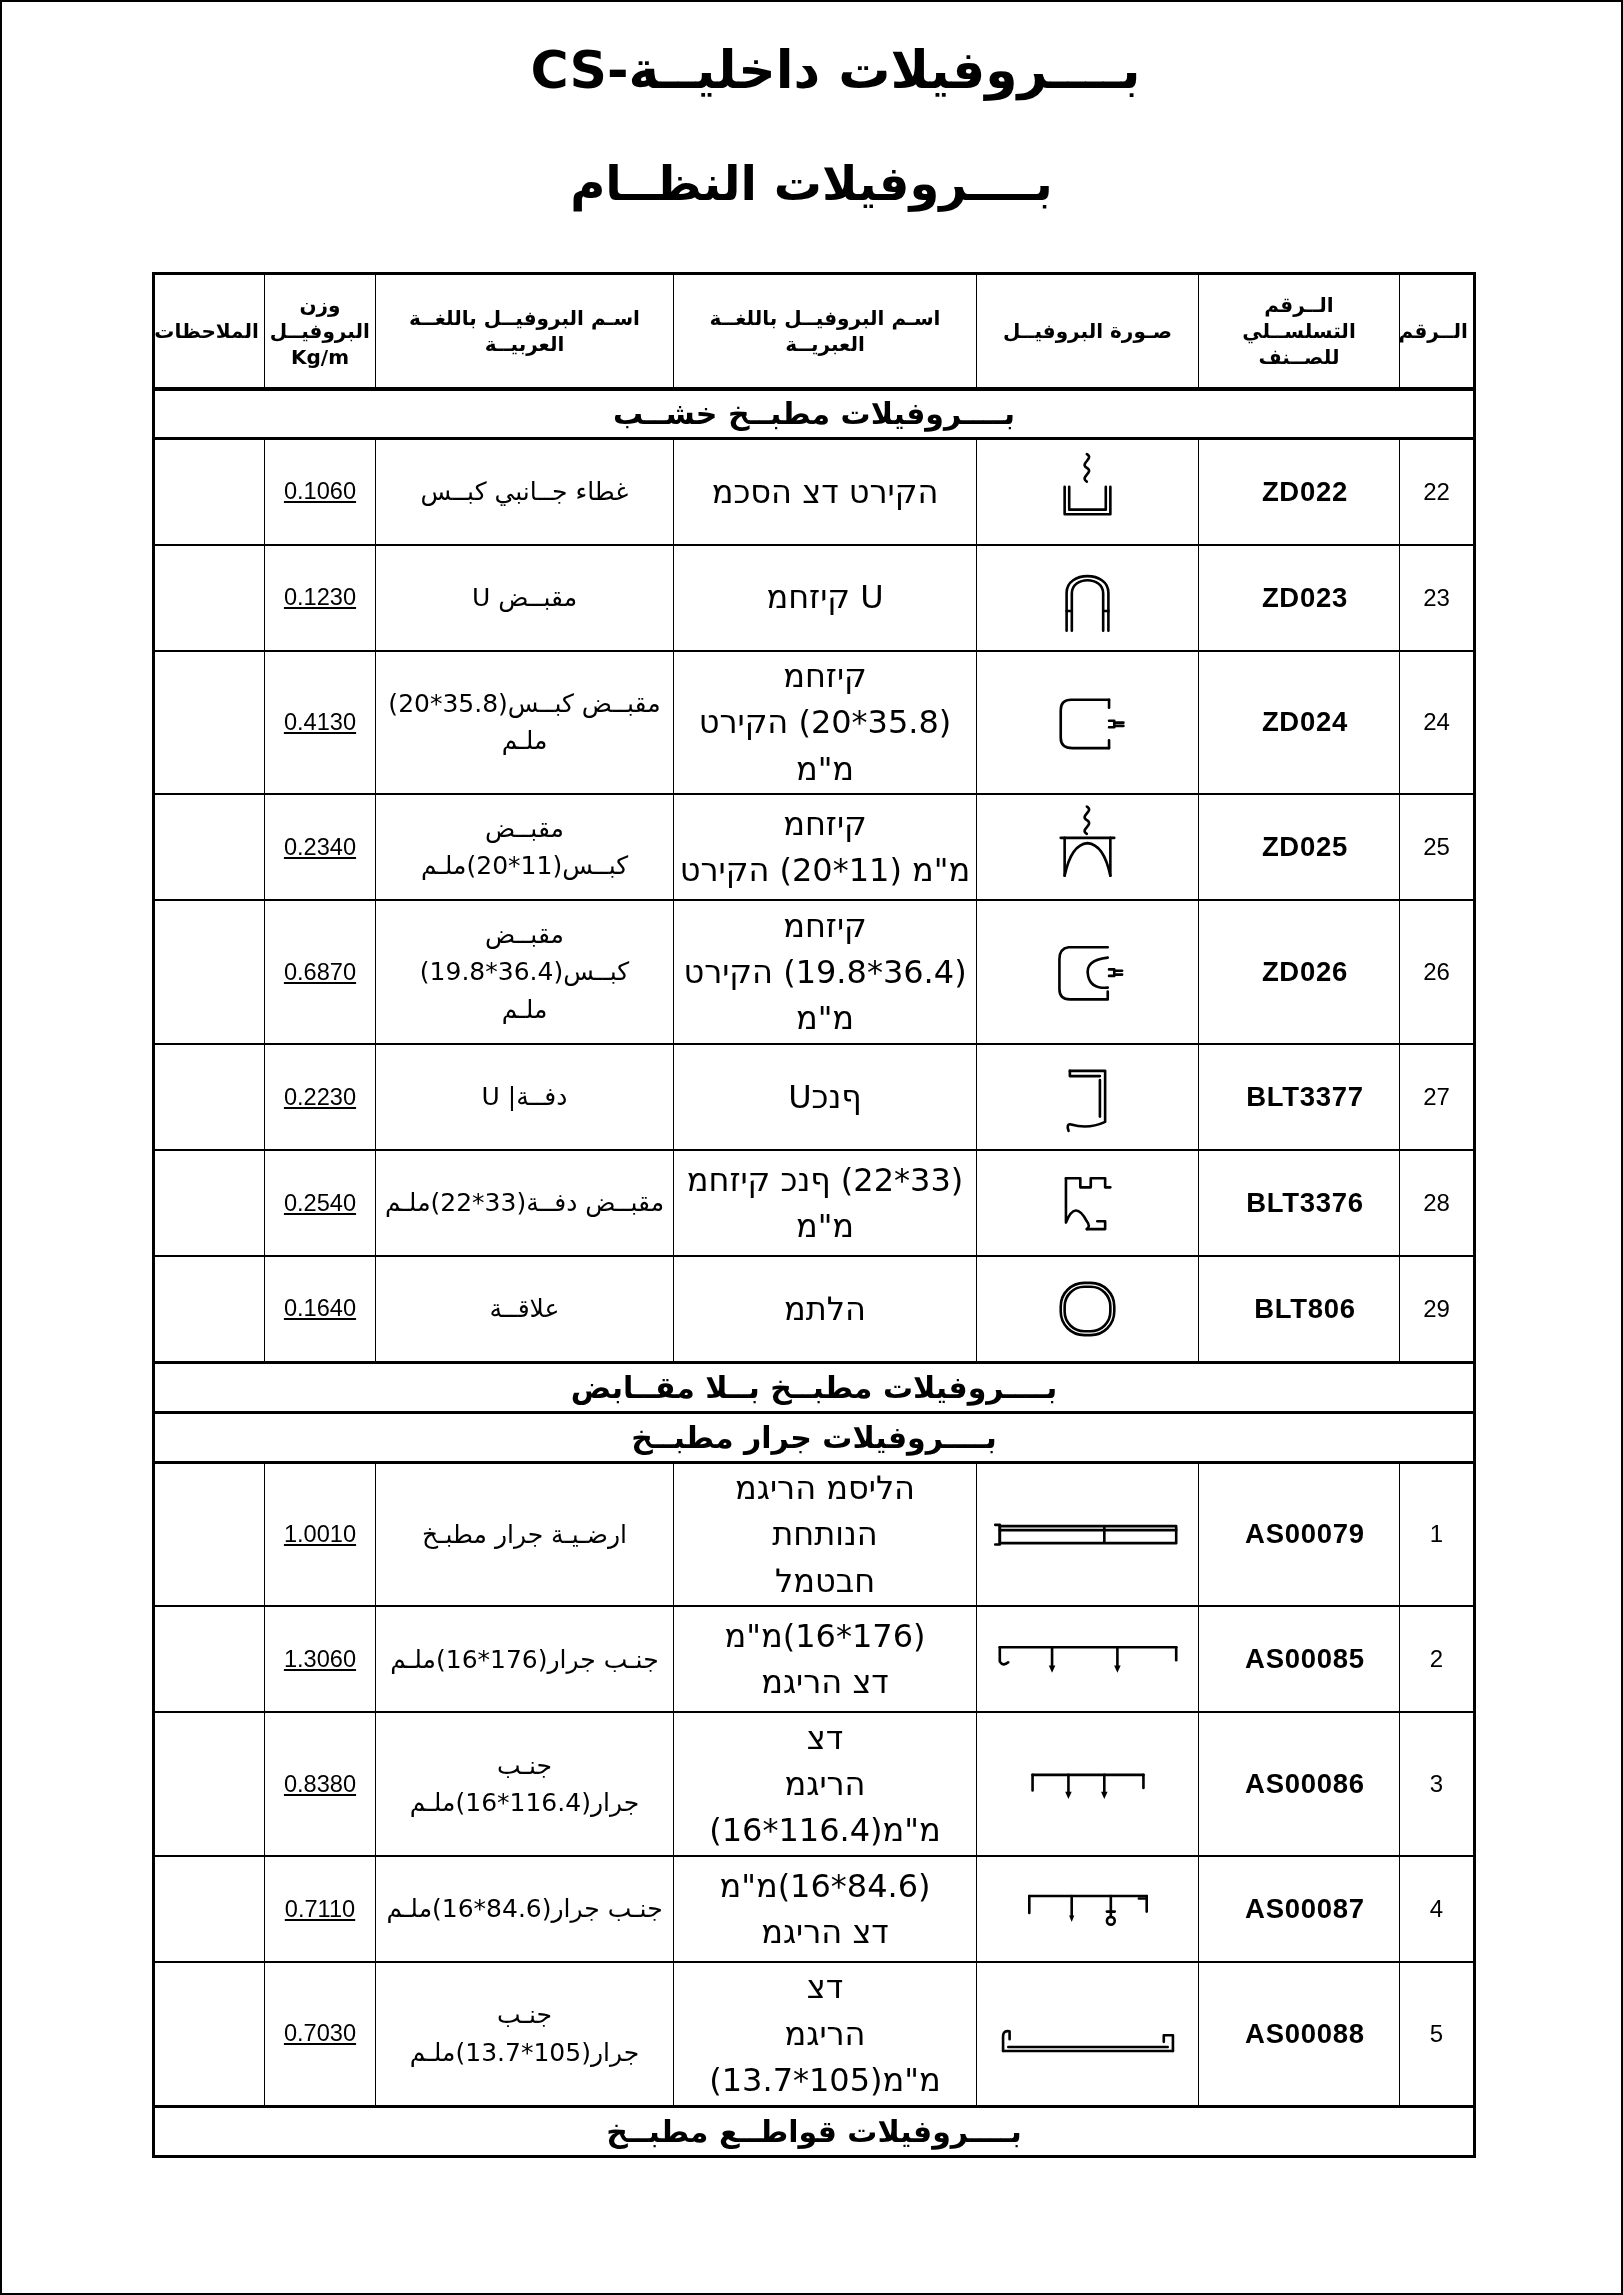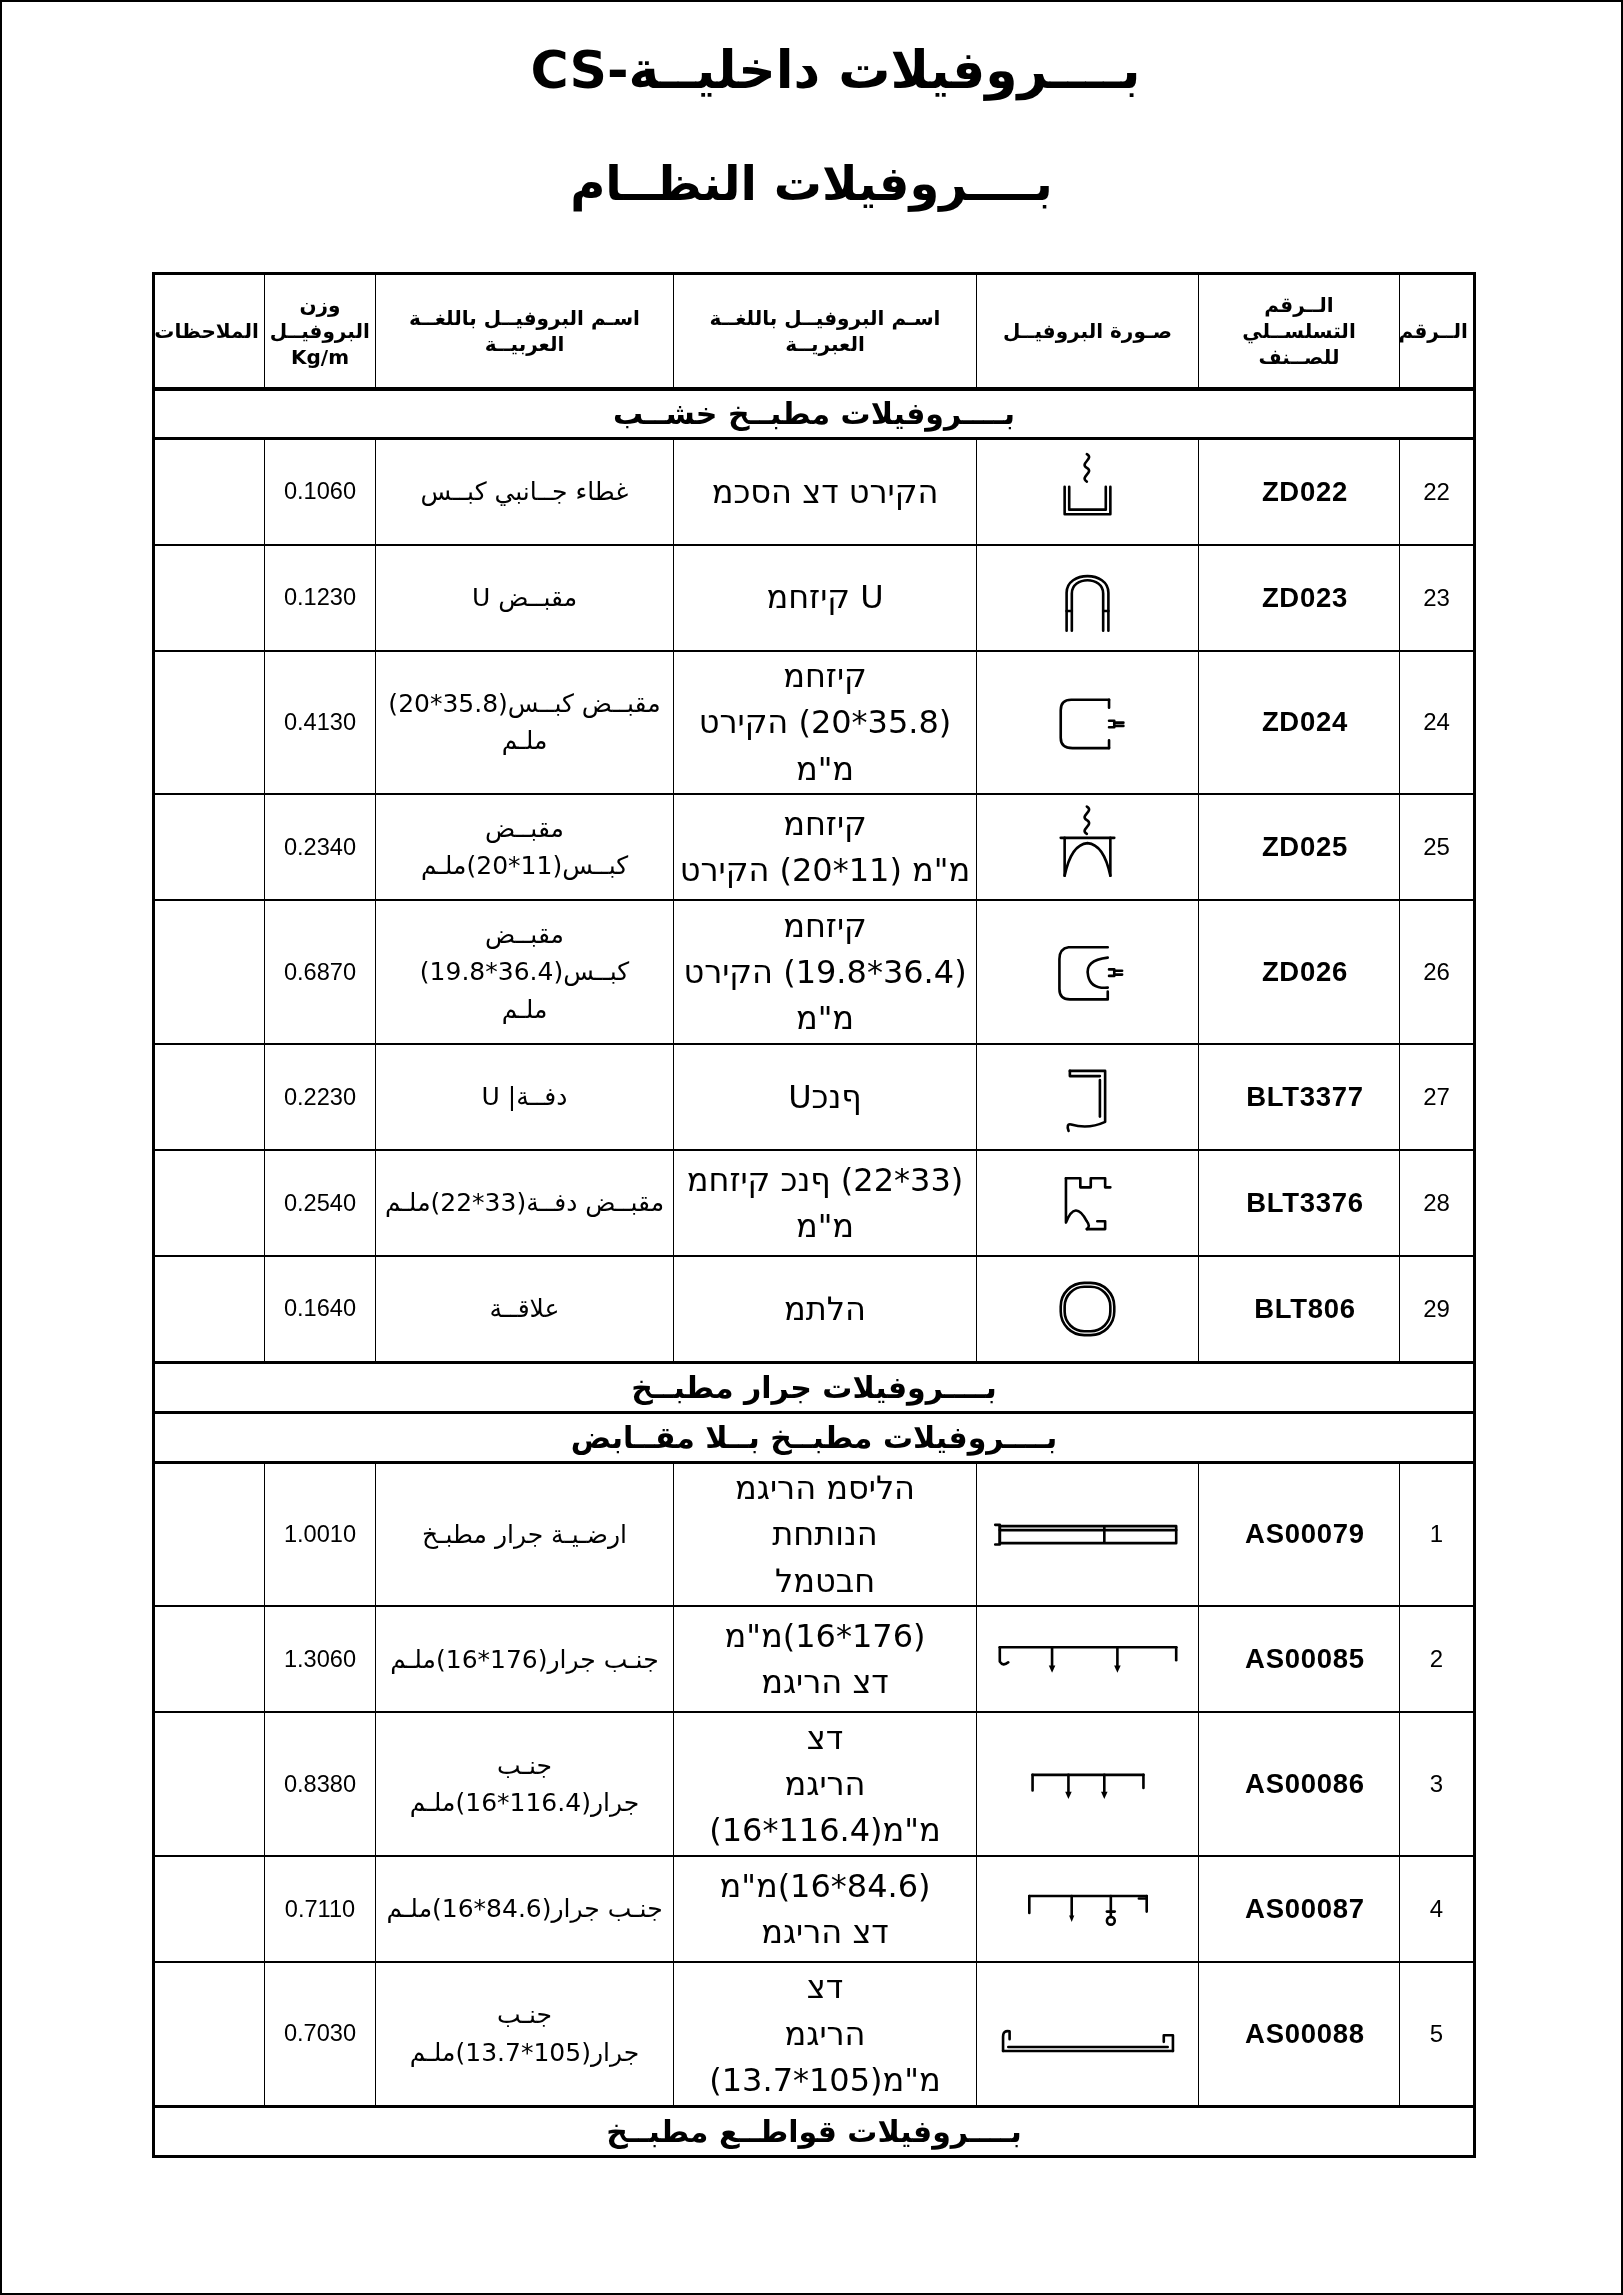--- a/index.html
+++ b/index.html
@@ -57,7 +57,7 @@
     white-space:pre-line;
   }
   td.ar{font-size:25px;line-height:1.5;direction:rtl;white-space:pre-line;}
-  td.wt{font-size:23.6px;font-family:"Liberation Sans",sans-serif;direction:ltr;}
+  td.wt{font-size:23.6px;font-family:"Liberation Sans",sans-serif;direction:ltr;text-decoration:underline;}
   td.notes{font-size:19.6px;}
   td.img svg{display:inline-block;vertical-align:middle;}
   td.img path, td.img rect, td.img ellipse{

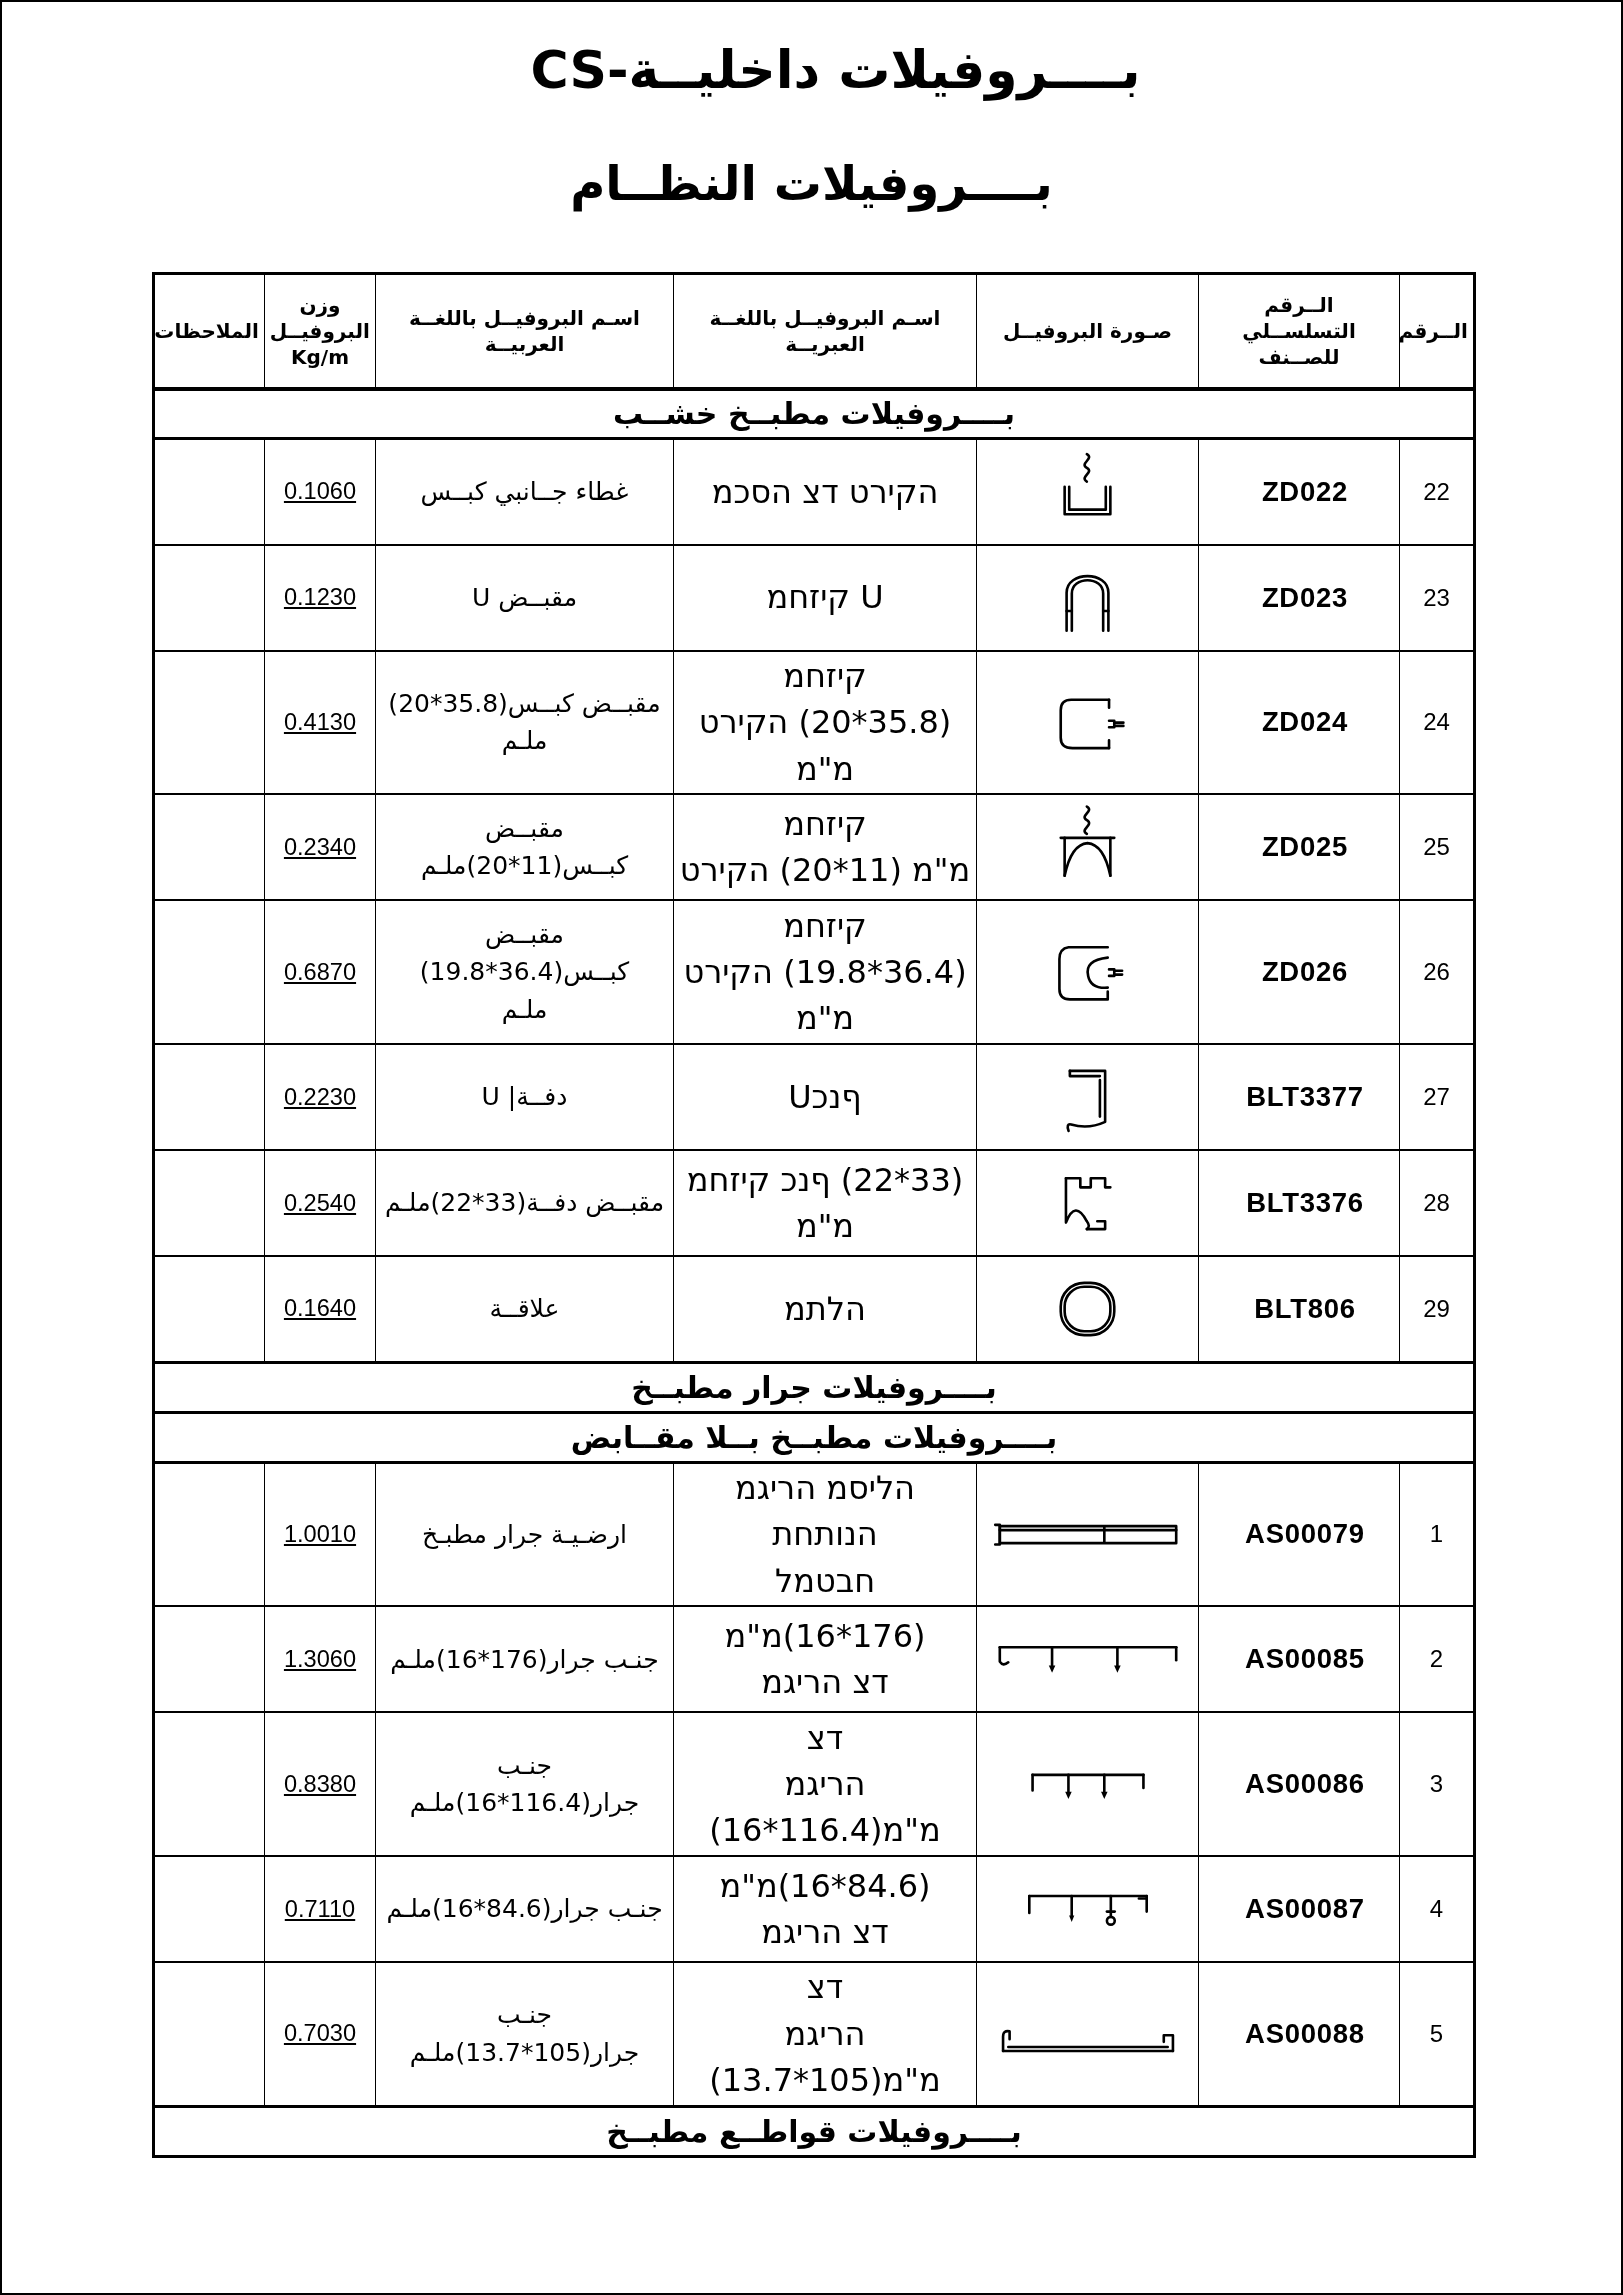--- a/index.html
+++ b/index.html
@@ -216,10 +216,10 @@
           <td class="notes"></td>
         </tr>
         <tr class="section-row">
+          <td colspan="7" class="section">بــــروفيلات مطبــخ بــلا مقــابض</td>
+        </tr>
+        <tr class="section-row">
           <td colspan="7" class="section">بــــروفيلات جرار مطبــخ</td>
-        </tr>
-        <tr class="section-row">
-          <td colspan="7" class="section">بــــروفيلات مطبــخ بــلا مقــابض</td>
         </tr>
         <tr class="data-row">
           <td class="num">1</td>

